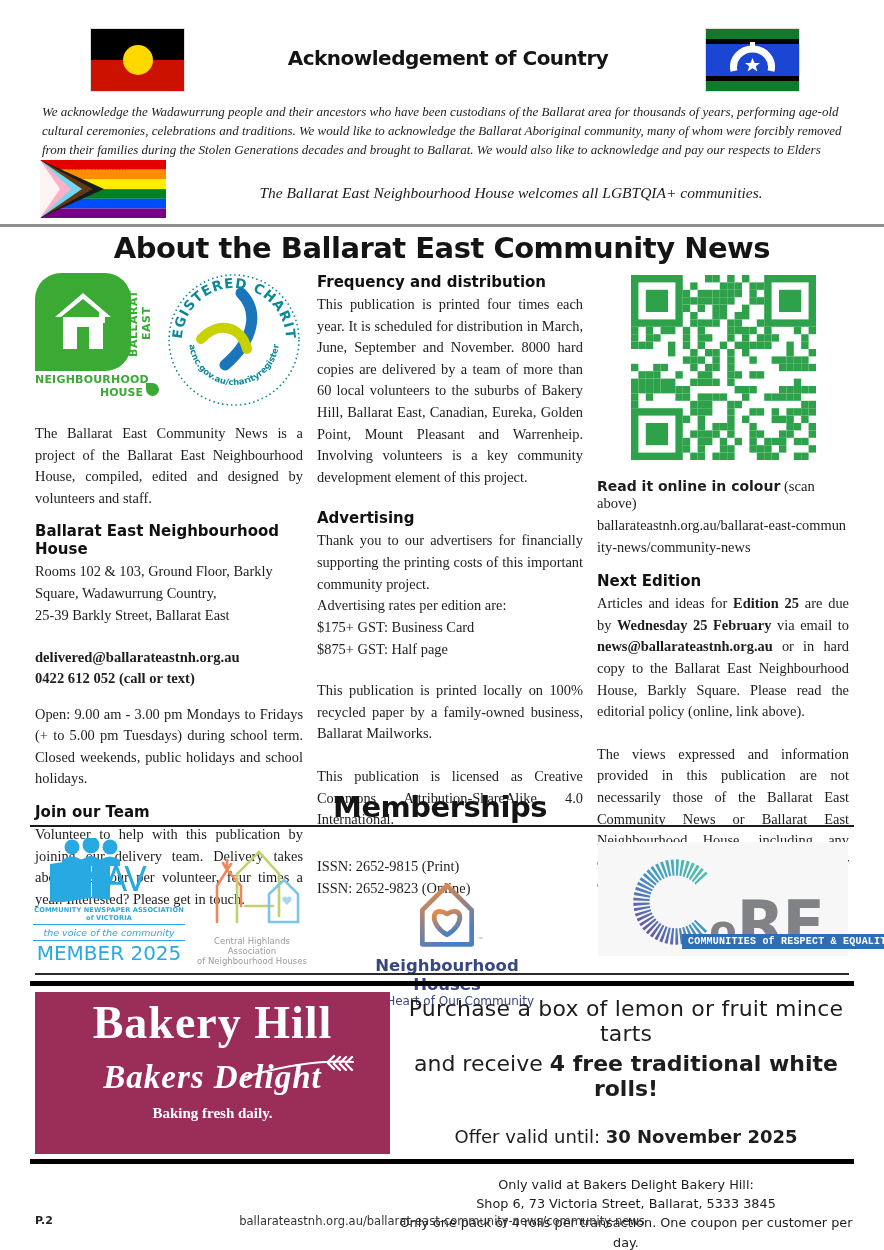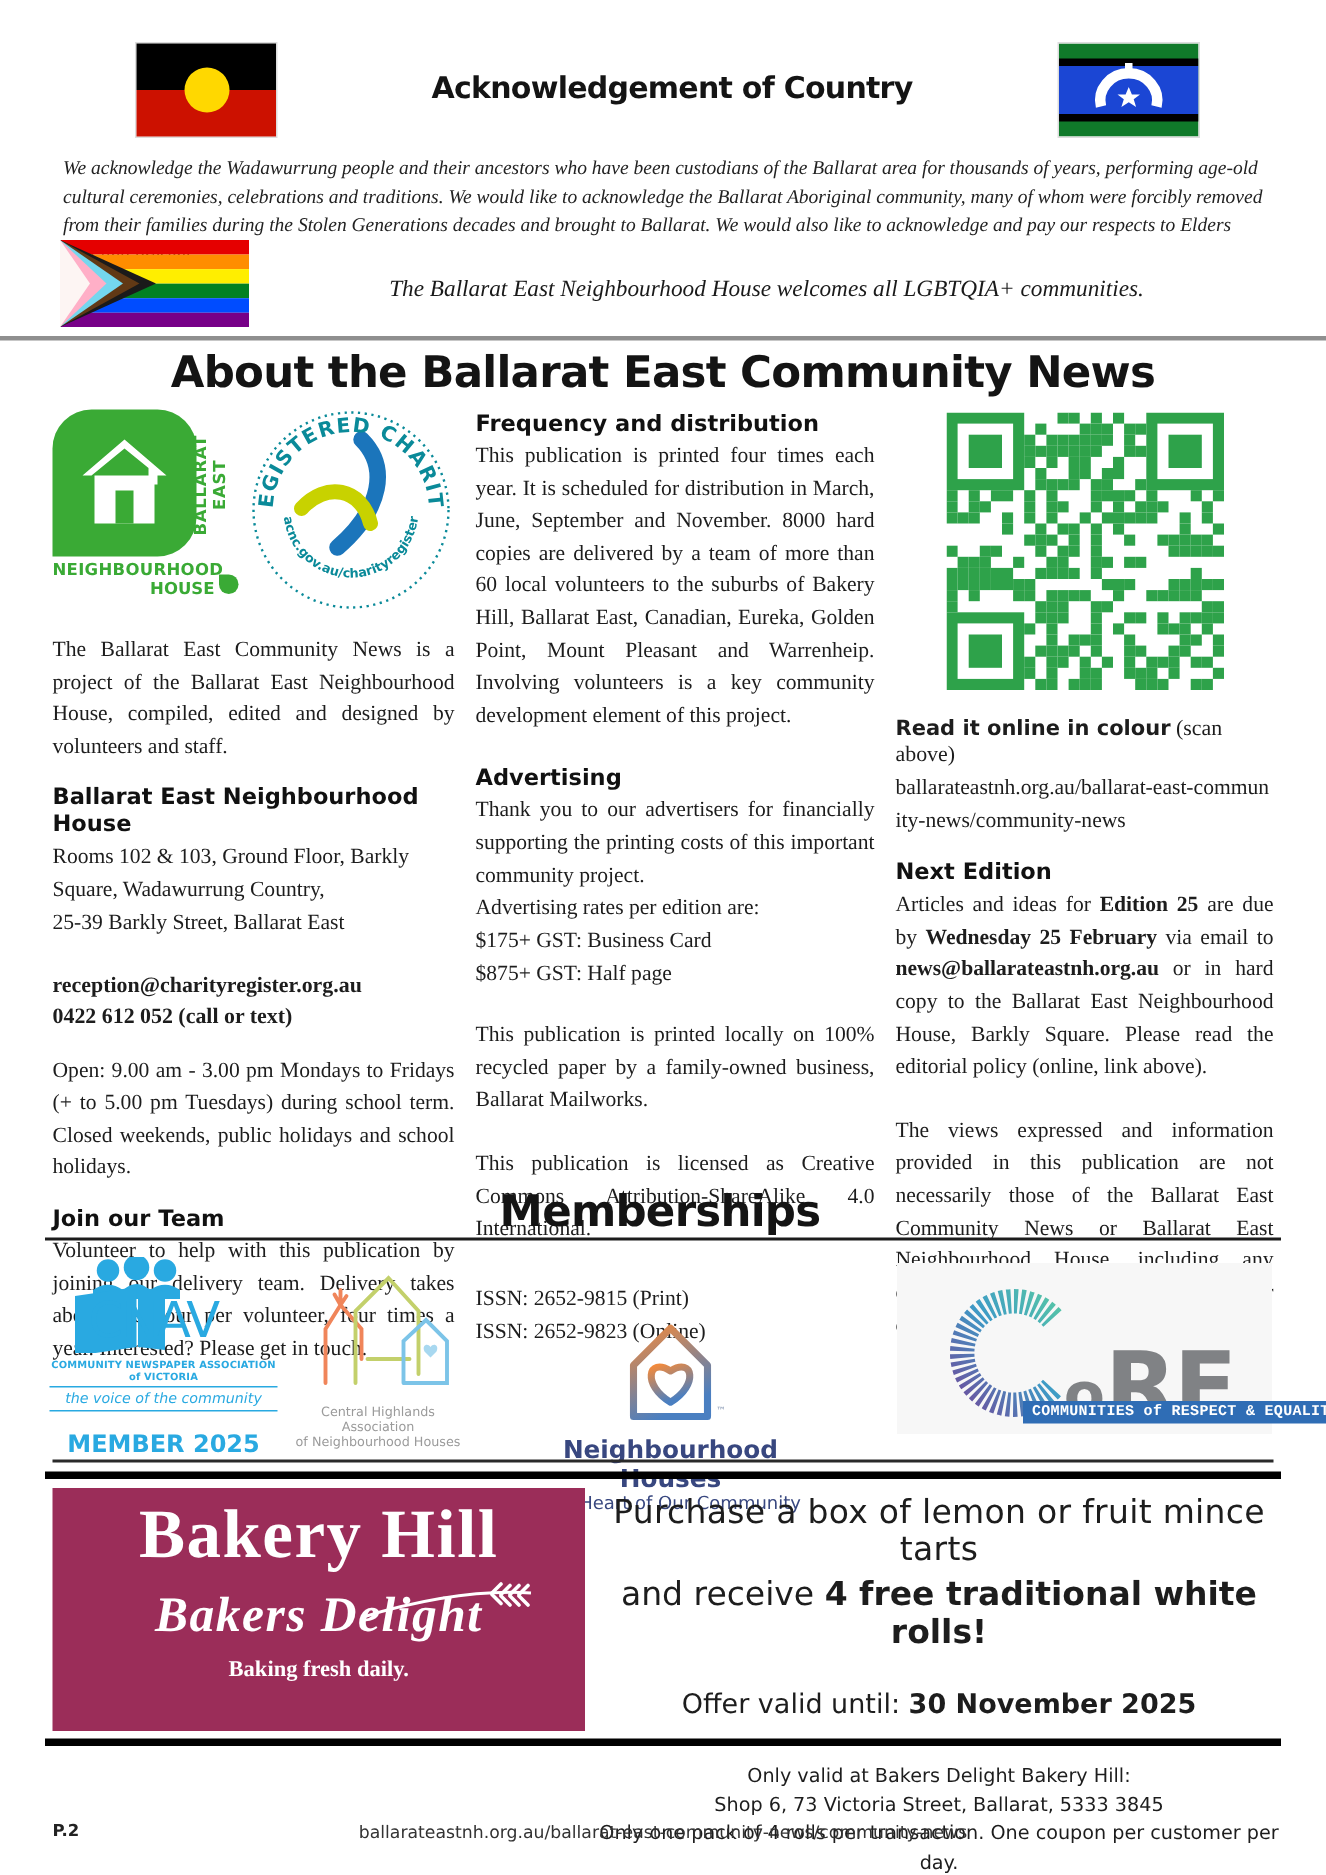--- a/index.html
+++ b/index.html
@@ -181,7 +181,7 @@
       <p class="plain" style="margin-bottom:0;">Rooms 102 &amp; 103, Ground Floor, Barkly Square, Wadawurrung Country,</p>
       <p class="plain">25-39 Barkly Street, Ballarat East</p>
       <div class="gap8"></div>
-      <div class="boldline">reception@charityregister.org.au</div>
+      <div class="boldline">delivered@ballarateastnh.org.au</div>
       <div class="boldline">0422 612 052 (call or text)</div>
       <div class="gap14"></div>
       <p>Open: 9.00 am - 3.00 pm Mondays to Fridays (+ to 5.00 pm Tuesdays) during school term. Closed weekends, public holidays and school holidays.</p>

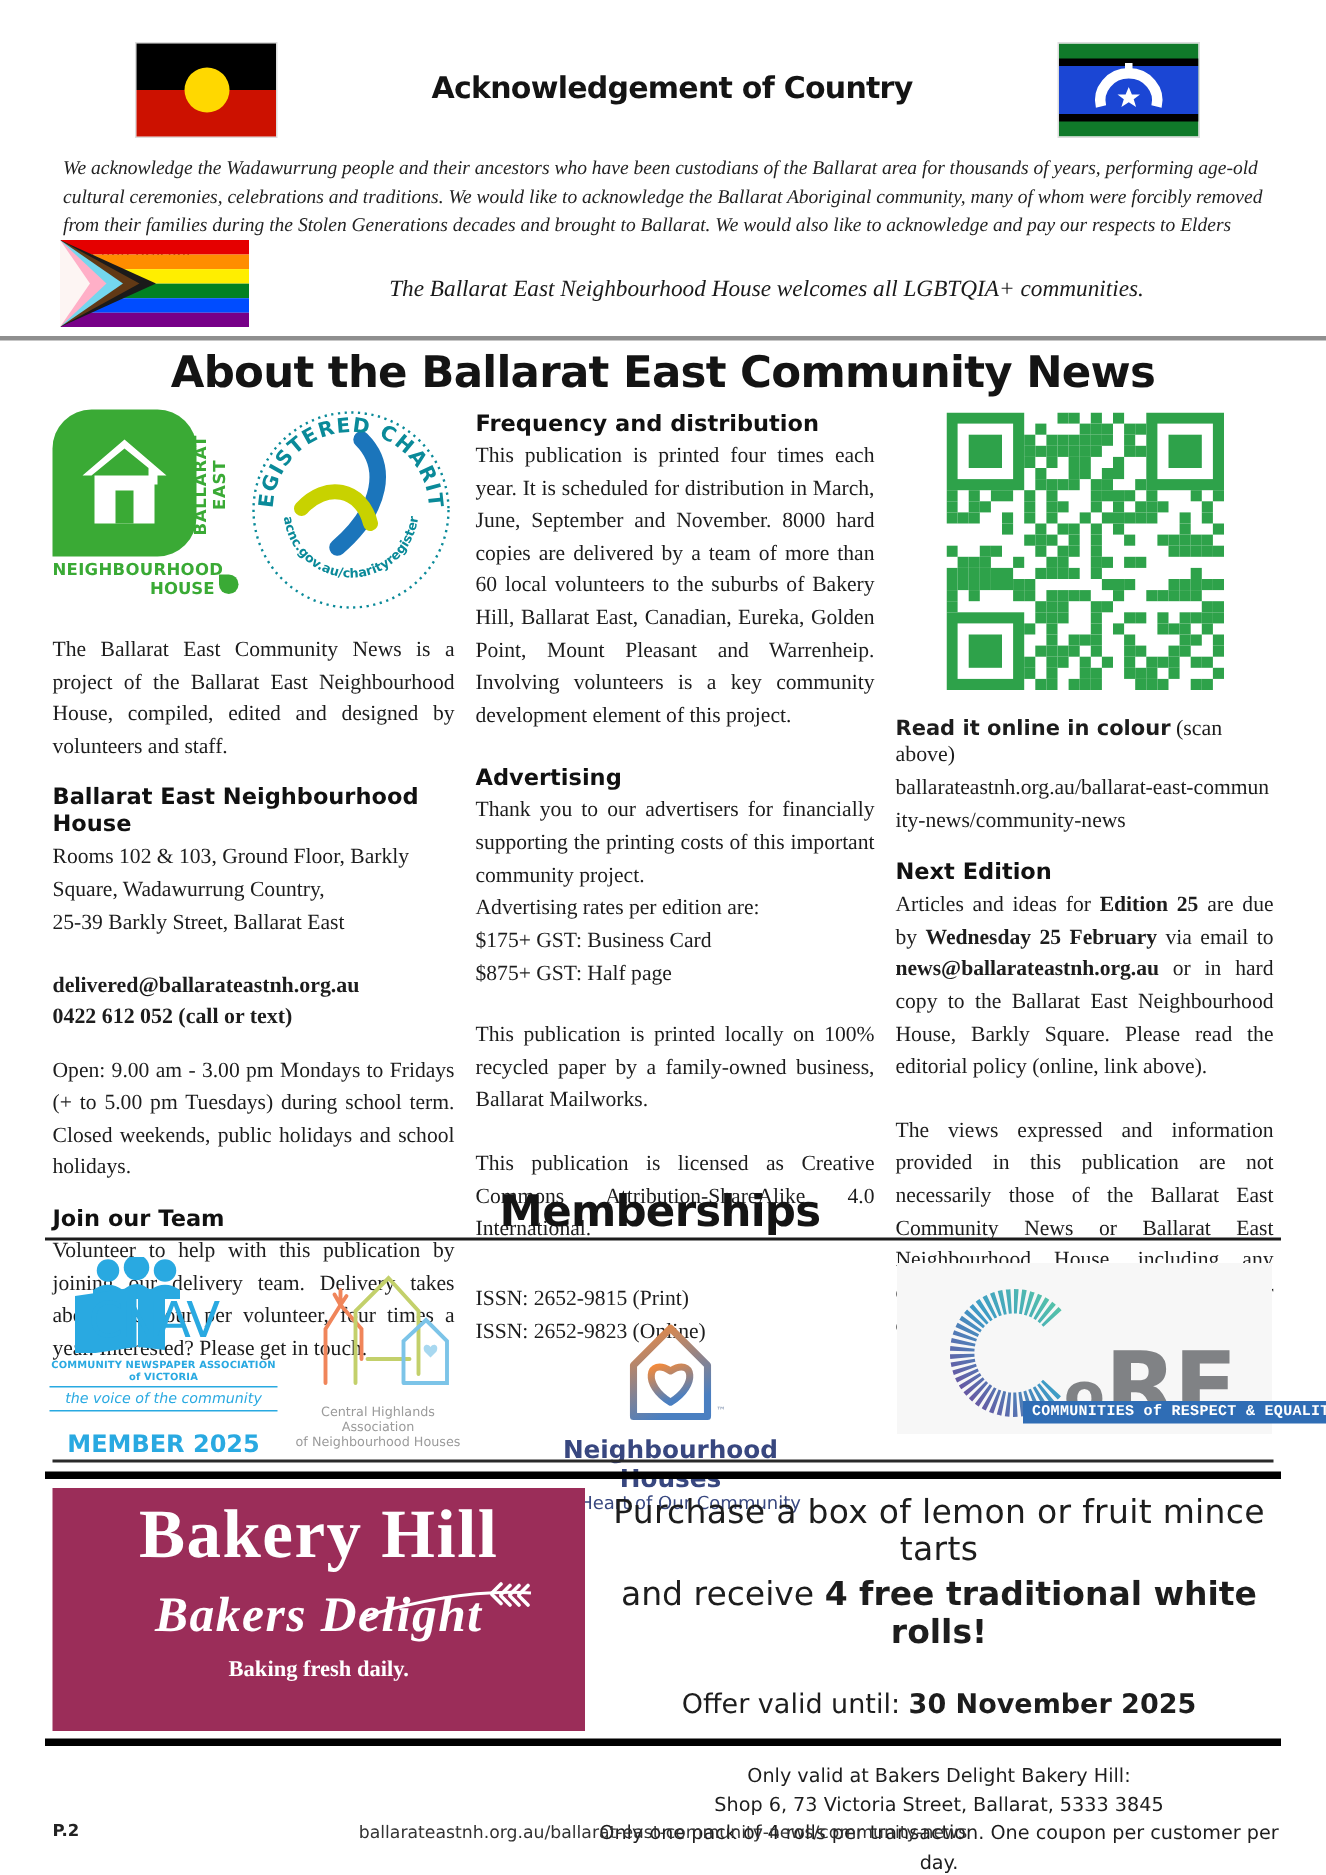--- a/index.html
+++ b/index.html
@@ -61,7 +61,7 @@
   .cnav-name { position:absolute; left:26px; top:22px; font-size:33px; font-weight:400; letter-spacing:-1px; }
   .cnav-l1 { font-size:6.6px; font-weight:700; margin-top:4px; letter-spacing:0.1px; border-bottom:1px solid #29a9e1; padding-bottom:2px; }
   .cnav-l2 { font-size:9.5px; font-style:italic; margin-top:2px; border-bottom:1px solid #29a9e1; padding-bottom:2px; }
-  .cnav-l3 { font-size:16px; font-weight:700; margin-top:12px; }
+  .cnav-l3 { font-size:20px; font-weight:400; margin-top:0; }
   .chanh { position:absolute; left:192px; top:846px; width:120px; text-align:center; }
   .chanh-text1 { font-family:"DejaVu Sans", sans-serif; font-size:8.5px; color:#9b9b9b; margin-top:4px; }
   .chanh-text2 { font-family:"DejaVu Sans", sans-serif; font-size:8.5px; color:#9b9b9b; }

